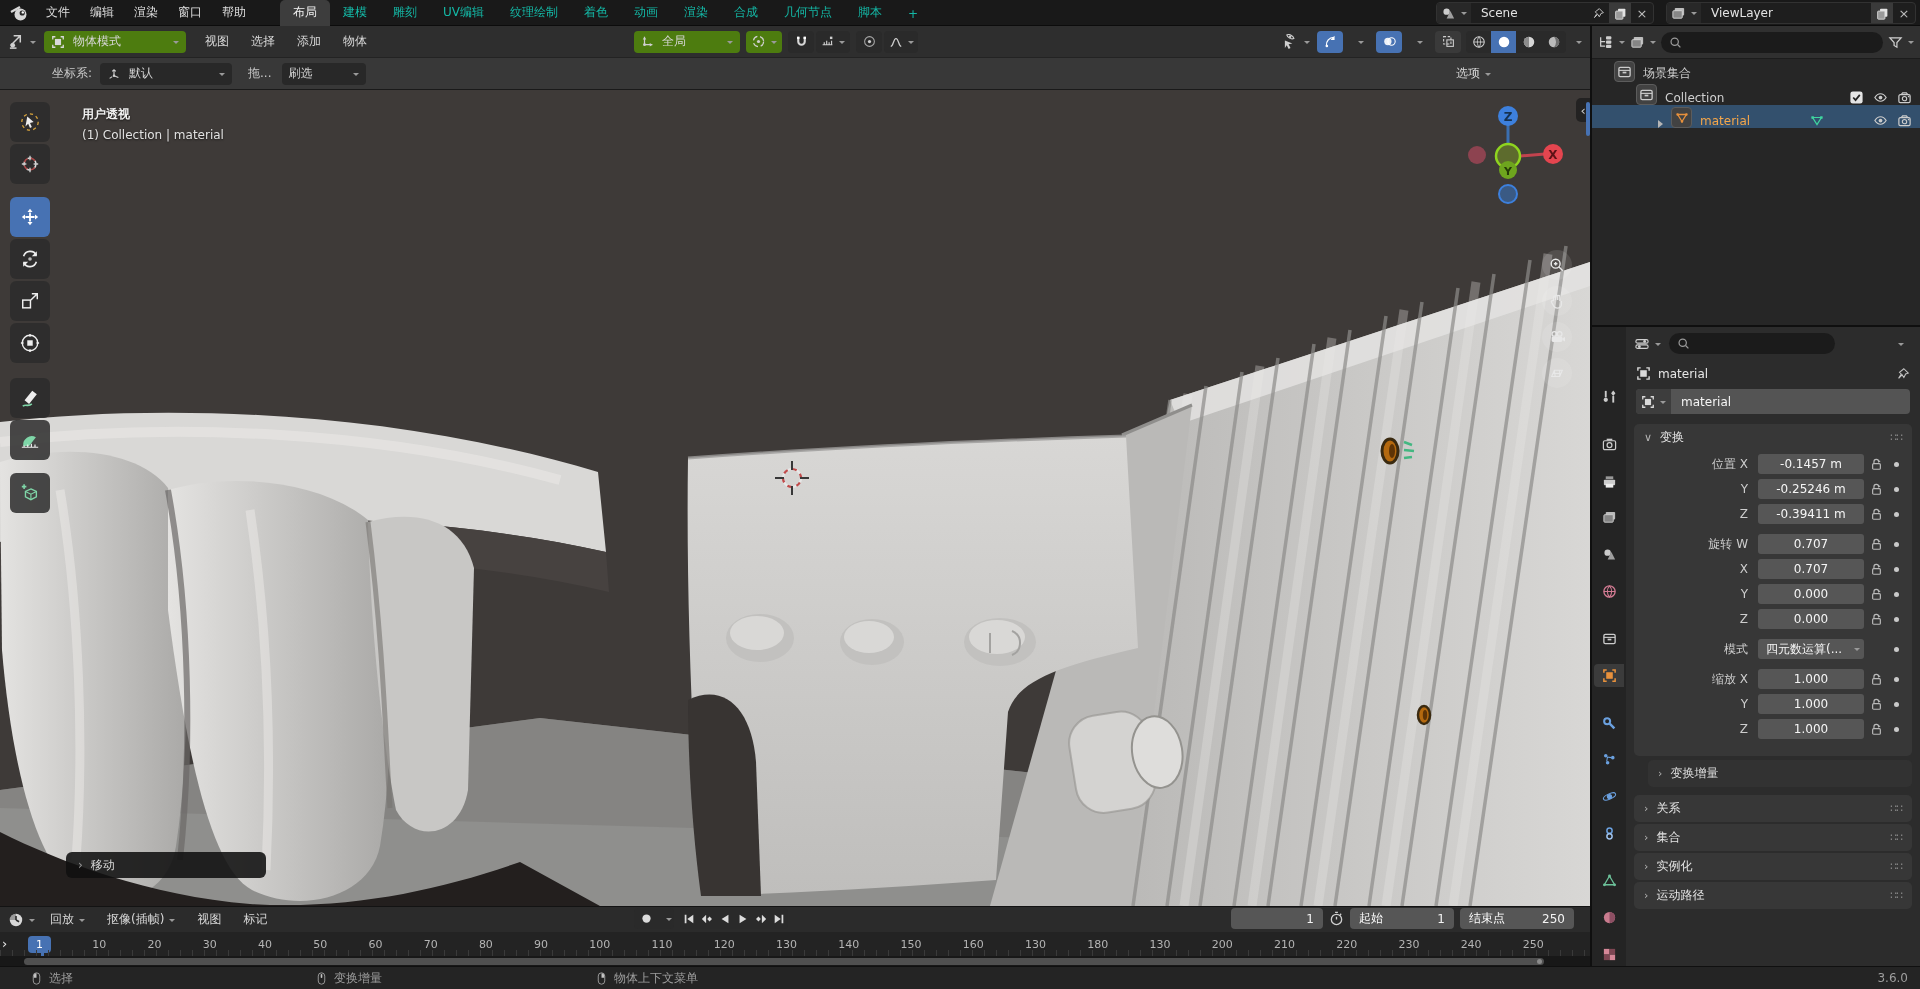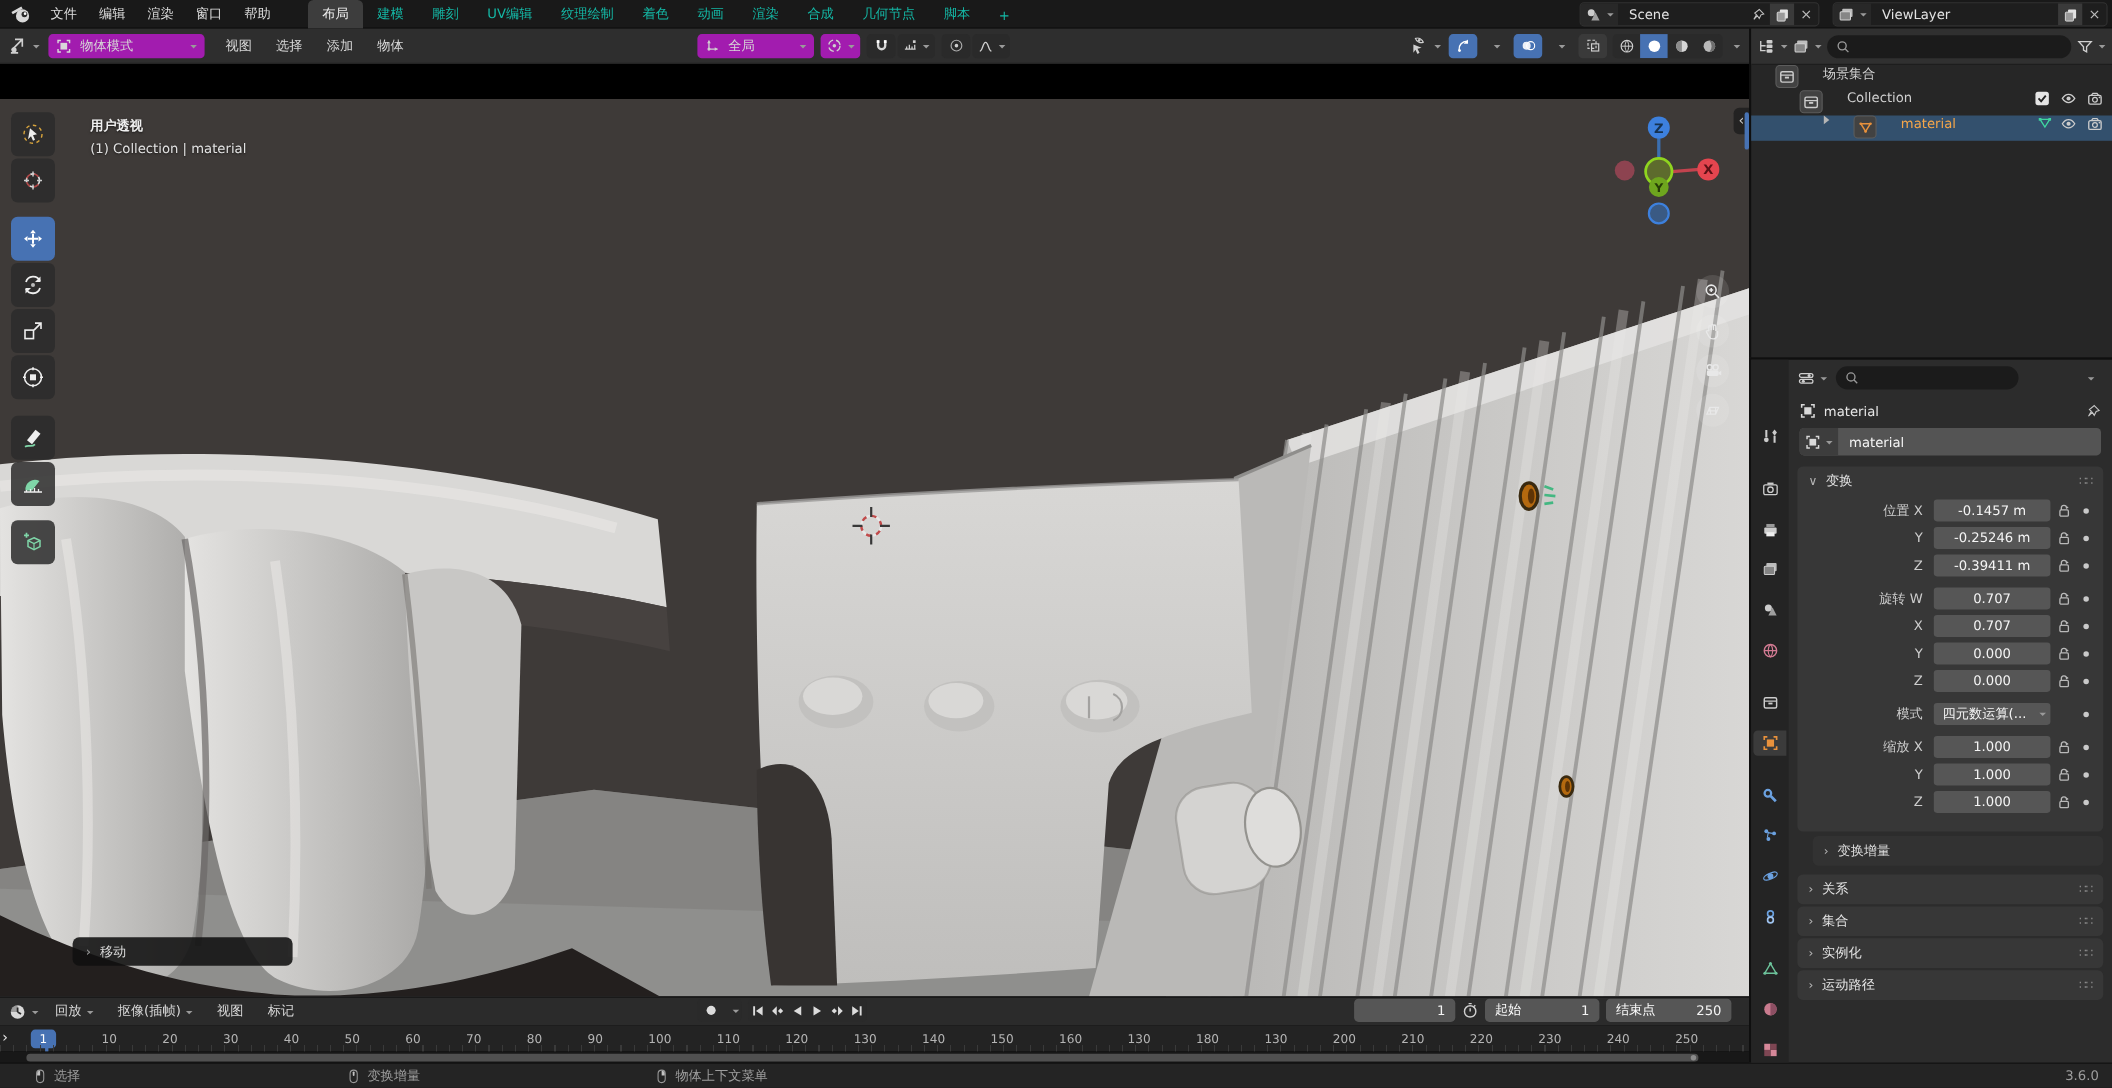--- a/index.html
+++ b/index.html
@@ -26,7 +26,7 @@
   
   .vph{position:absolute;left:0;top:26px;width:1590px;height:32px;background:#2e2e2e;display:flex;align-items:center;border-bottom:1px solid #232323;box-sizing:border-box;}
   .vpt{position:absolute;left:0;top:58px;width:1590px;height:32px;background:#383838;display:flex;align-items:center;border-bottom:1px solid #1a1a1a;box-sizing:border-box;}
-  .hbtn{display:flex;align-items:center;background:#a21caf;border-radius:4px;height:22px;padding:0 7px;}
+  .hbtn{display:flex;align-items:center;background:#4d7c0f;border-radius:4px;height:22px;padding:0 7px;}
   .hbtn.plain{background:transparent;}
   .menu-item{padding:0 11px;color:#d8d8d8;}
   .hgroup{display:flex;align-items:center;gap:2px;}

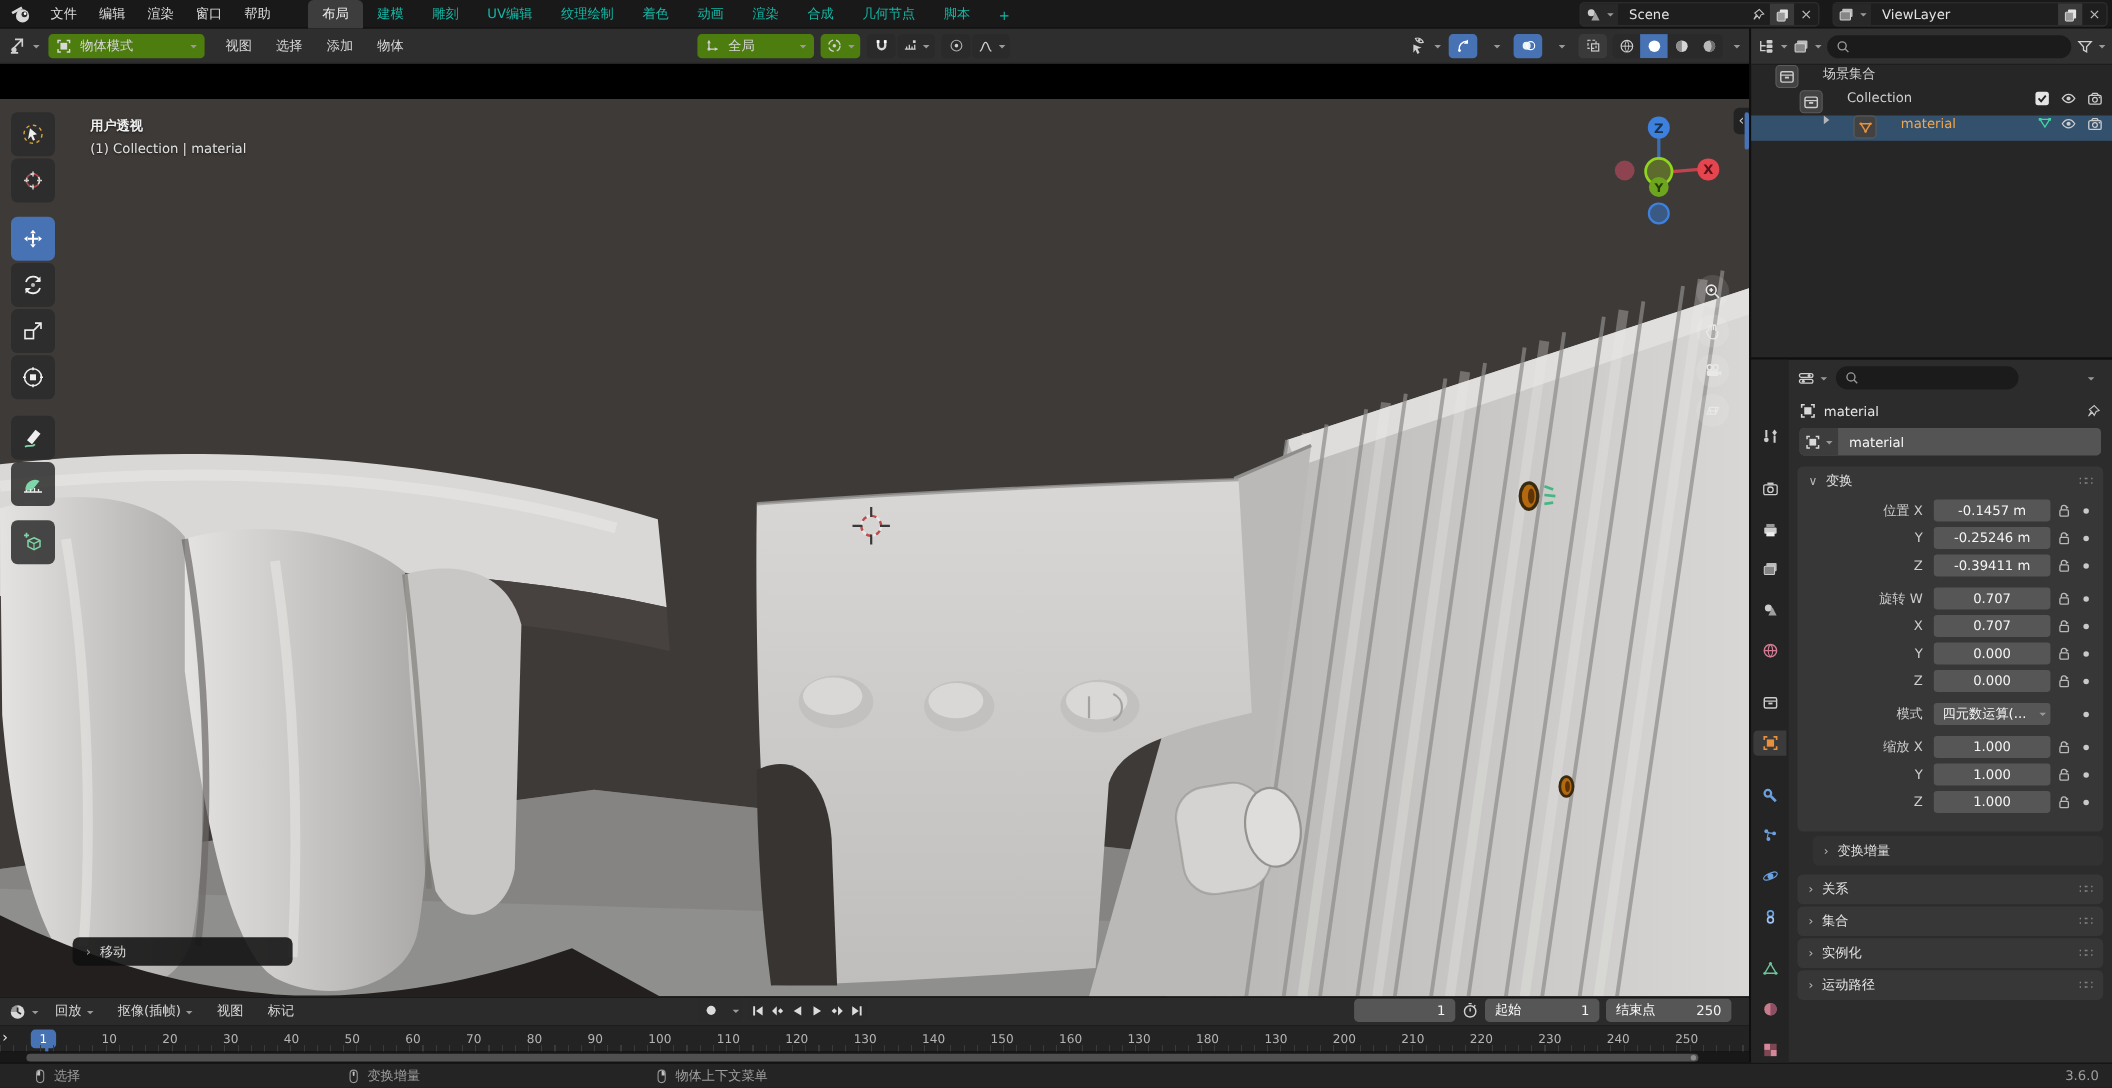--- a/index.html
+++ b/index.html
@@ -344,6 +344,28 @@
     </div>
   </div>
 
+  <div class="vpt">
+    <span class="lbl" style="margin-left:52px">坐标系:</span>
+    <div class="hbtn" style="width:118px;margin-left:8px;background:#282828">
+      <span class="icon">
+          <svg viewBox="0 0 16 16" width="14" height="14">
+            <path d="M8 3v7M8 3l-2 2M8 3l2 2M8 10l5 2M3 13l3-2" stroke="#cfcfcf" stroke-width="1.3" fill="none"></path>
+            <circle cx="8" cy="10" r="1.4" fill="#cfcfcf"></circle>
+          </svg>
+        </span>
+      <span style="margin-left:8px">默认</span>
+      <span class="cv" style="margin-left:auto"></span>
+    </div>
+    <span class="lbl" style="margin-left:16px">拖...</span>
+    <div class="hbtn" style="width:70px;margin-left:10px;background:#282828">
+      <span>刷选</span>
+      <span class="cv" style="margin-left:auto"></span>
+    </div>
+    <div class="hbtn plain" style="position:absolute;right:92px">
+      <span>选项</span>
+      <span class="cv"></span>
+    </div>
+  </div>
 
   <div class="viewport">
     <svg width="1590" height="816" viewBox="0 0 1590 816">

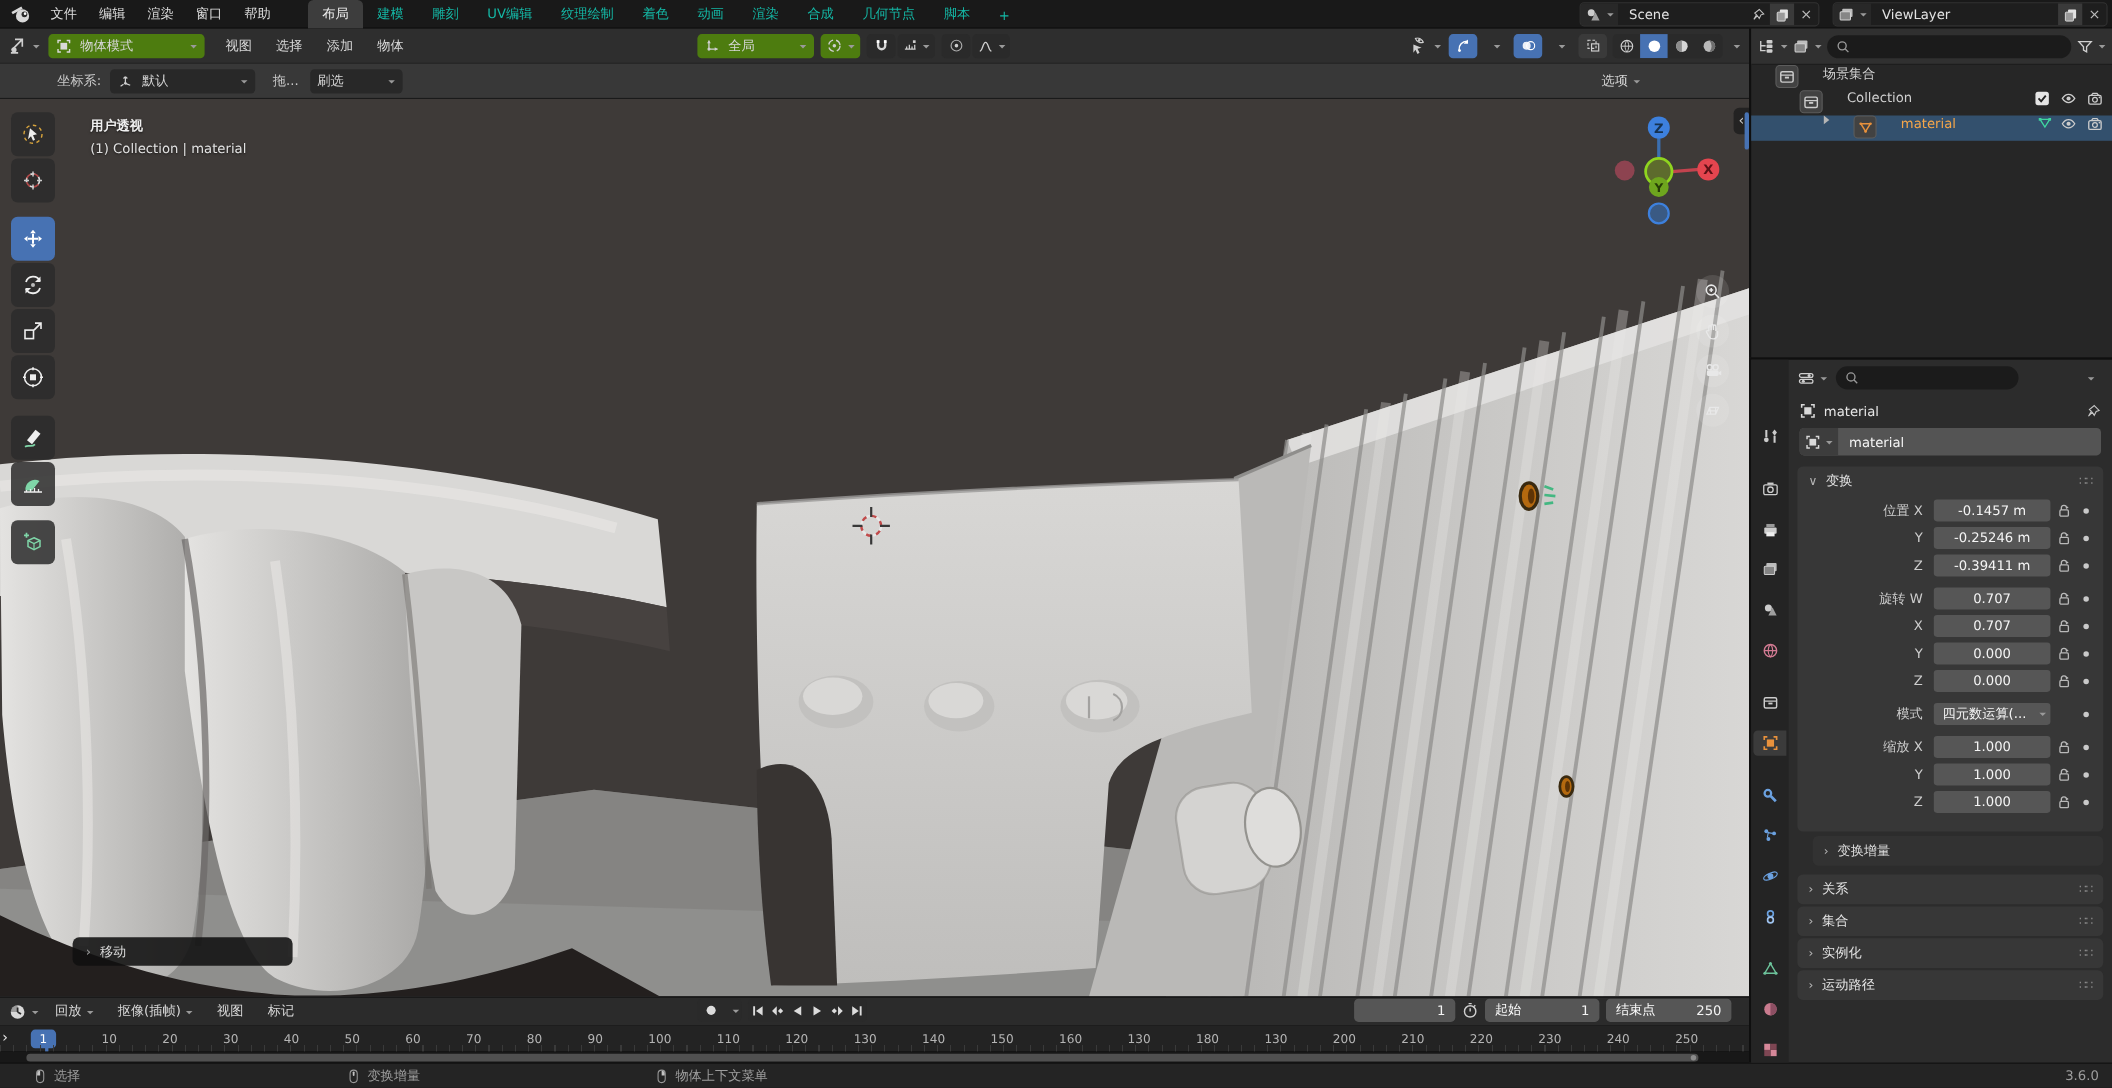--- a/index.html
+++ b/index.html
@@ -79,7 +79,7 @@
   .outliner{position:absolute;left:1590px;top:26px;width:330px;height:299px;background:#262626;border-left:2px solid #0f0f0f;box-sizing:border-box;}
   .ol-head{height:33px;background:#303030;display:flex;align-items:center;padding:0 6px;gap:5px;border-bottom:1px solid #1c1c1c;box-sizing:border-box;}
   .search{flex:1;display:flex;align-items:center;background:#1b1b1b;border-radius:11px;height:21px;padding:0 8px;gap:6px;}
-  .ol-row{height:23px;display:flex;align-items:flex-start;position:relative;color:#cfcfcf;gap:14px;}
+  .ol-row{height:23px;display:flex;align-items:flex-end;position:relative;color:#cfcfcf;}
   .ol-row.sel{background:#33506d;}
   .ol-row .name{margin-left:8px;}
   .ol-row.sel .name{color:#f4a64a;}

